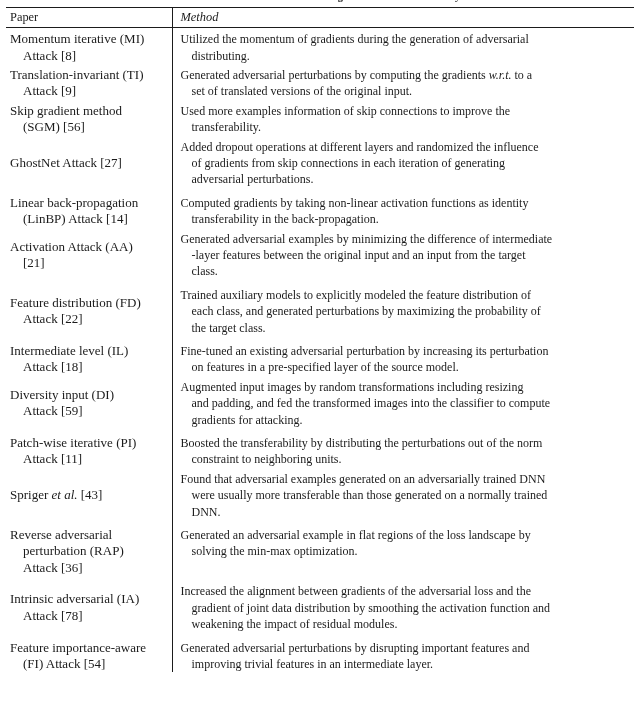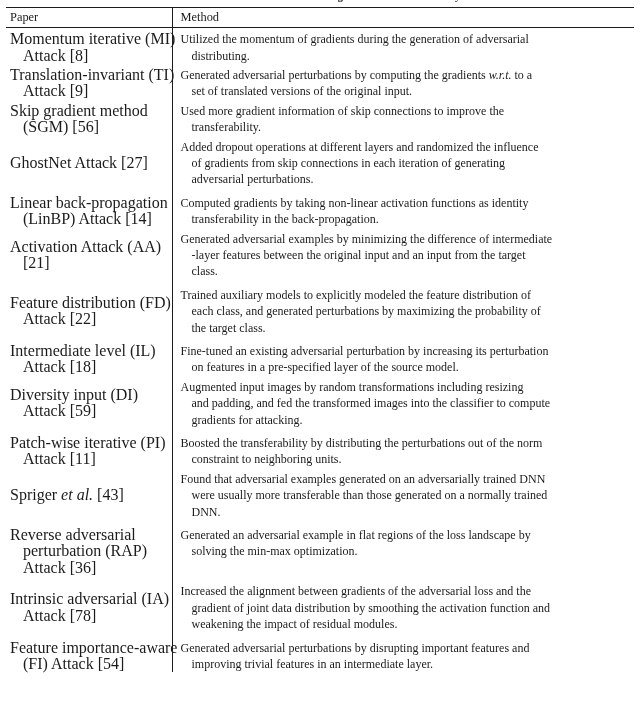--- a/index.html
+++ b/index.html
@@ -149,7 +149,7 @@
       <thead>
         <tr class="head-row">
           <th class="paper" style="border-bottom: 0.9px solid rgb(27, 27, 27);">Paper</th>
-          <th class="method" style="border-bottom: 0.9px solid rgb(27, 27, 27);">Method</th>
+          <th class="method" style="border-bottom: 0.9px solid rgb(27, 27, 27); font-style: italic;">Method</th>
         </tr>
       </thead>
       <tbody id="tbody">

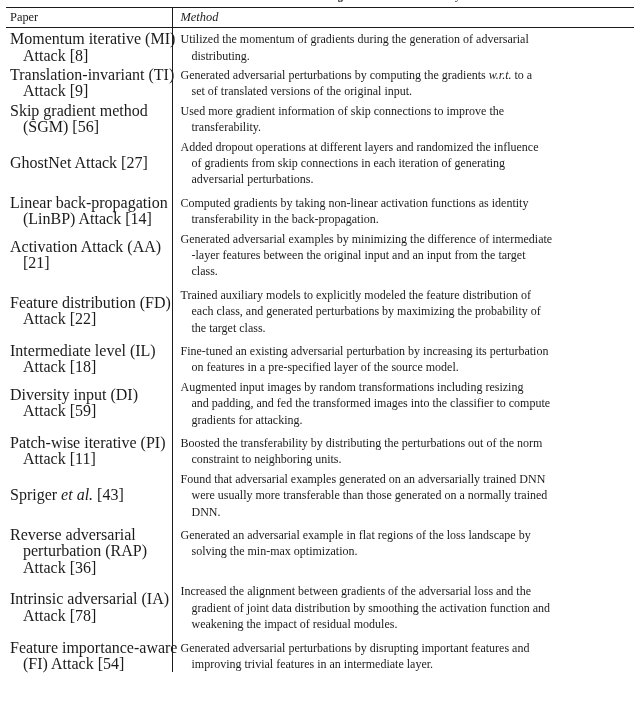--- a/index.html
+++ b/index.html
@@ -90,7 +90,7 @@
 
   
   .tbl td.paper {
-    font-size: 16px;
+    font-size: 13px;
     line-height: 16.4px;
     padding: 0 6px 0 4px;
   }

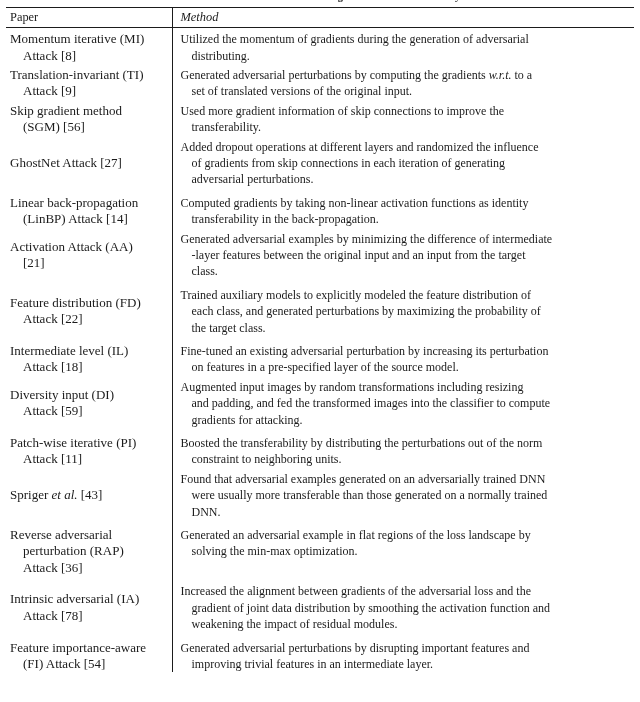--- a/index.html
+++ b/index.html
@@ -202,7 +202,7 @@
             </td>
             <td class="method">
               <span class="method-lines">
-                <span class="ln">Used more gradient information of skip connections to improve the</span>
+                <span class="ln">Used more examples information of skip connections to improve the</span>
                 <span class="ln ind">transferability.</span>
               </span>
             </td>

